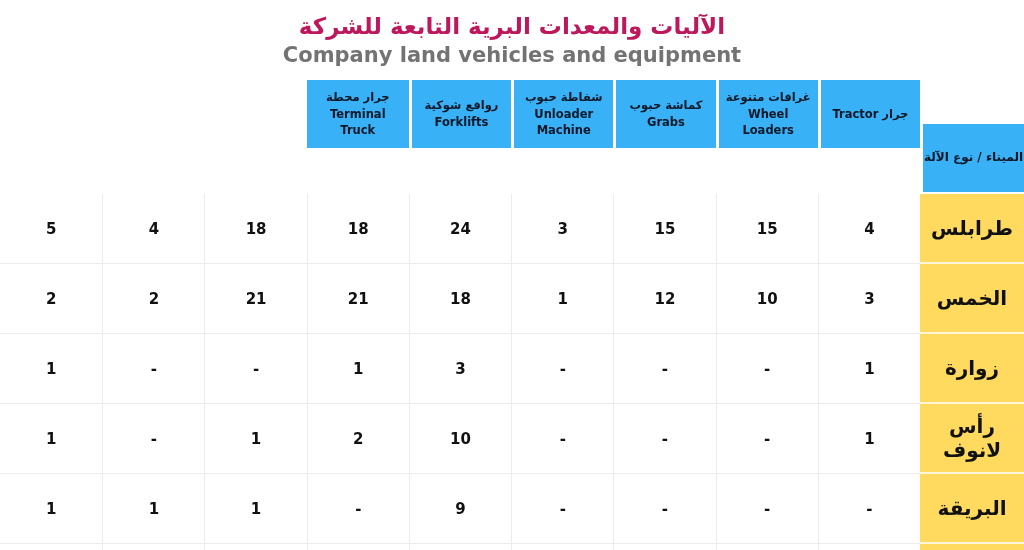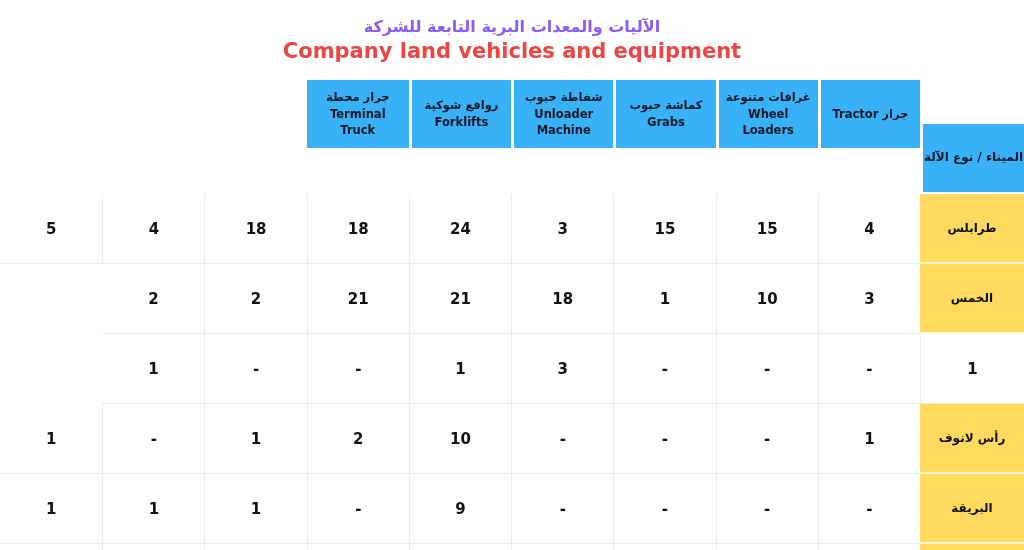--- a/index.html
+++ b/index.html
@@ -20,7 +20,7 @@
     height:80px;flex:0 0 80px;display:flex;flex-direction:column;
     justify-content:center;align-items:center;gap:3px;
   }
-  .title-ar{font-size:16px;font-weight:bold;color:#8b5cf6;direction:rtl;line-height:1.2;}
+  .title-ar{font-size:23px;font-weight:bold;color:#be185d;direction:rtl;line-height:1.2;}
   .title-en{font-size:21px;font-weight:bold;color:#ef4444;line-height:1.1;}
   .table{width:1024px;}
   .trow{display:grid;grid-template-columns:104px repeat(9,1fr);direction:rtl;}

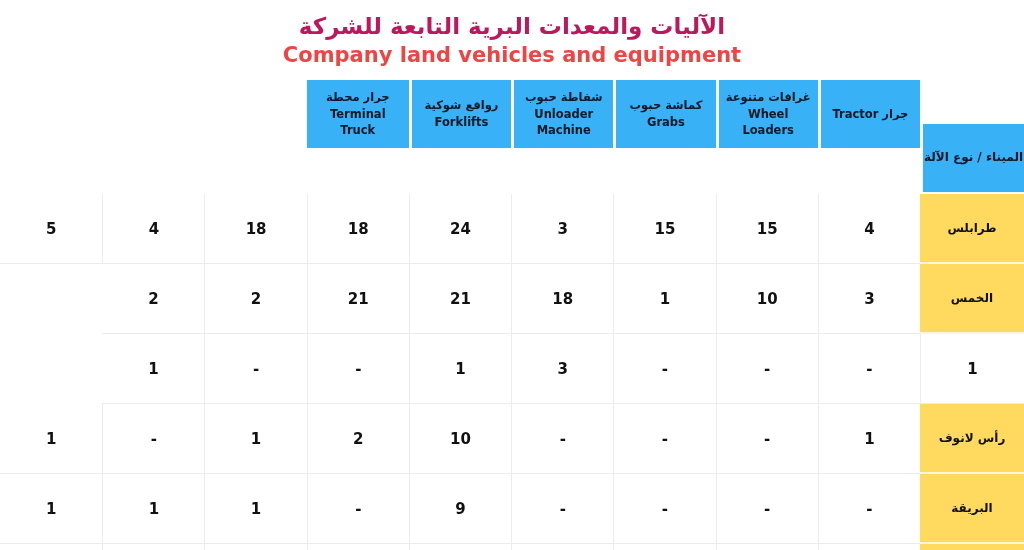--- a/index.html
+++ b/index.html
@@ -21,7 +21,7 @@
     justify-content:center;align-items:center;gap:3px;
   }
   .title-ar{font-size:23px;font-weight:bold;color:#be185d;direction:rtl;line-height:1.2;}
-  .title-en{font-size:21px;font-weight:bold;color:#ef4444;line-height:1.1;}
+  .title-en{font-size:21px;font-weight:bold;color:#737373;line-height:1.1;}
   .table{width:1024px;}
   .trow{display:grid;grid-template-columns:104px repeat(9,1fr);direction:rtl;}
   .hcell{

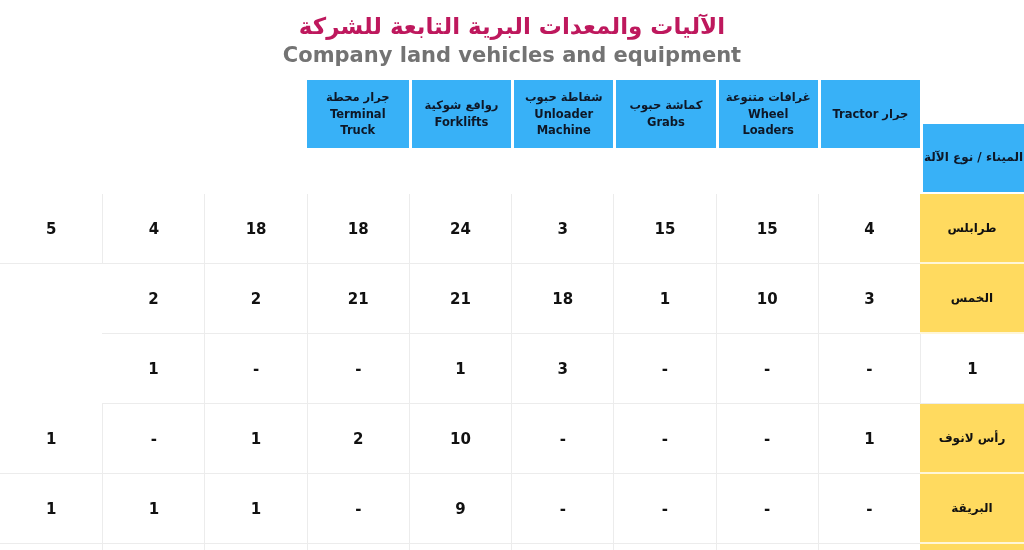--- a/index.html
+++ b/index.html
@@ -43,7 +43,7 @@
   .dcell.pcell{
     background:var(--port-bg);border-left:none;
     border-bottom:2px solid rgba(255,255,255,.75);
-    font-size:12px;direction:rtl;
+    font-size:20px;direction:rtl;
   }
 </style>
 </head>

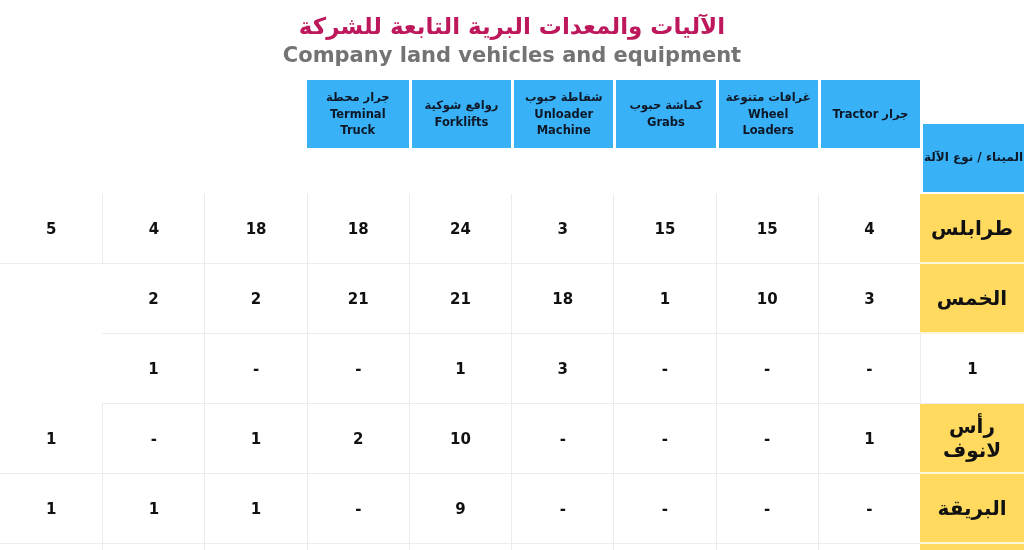--- a/index.html
+++ b/index.html
@@ -81,6 +81,7 @@
           <div class="dcell pcell">الخمس</div>
           <div class="dcell">3</div>
           <div class="dcell">10</div>
+          <div class="dcell">12</div>
           <div class="dcell">1</div>
           <div class="dcell">18</div>
           <div class="dcell">21</div>

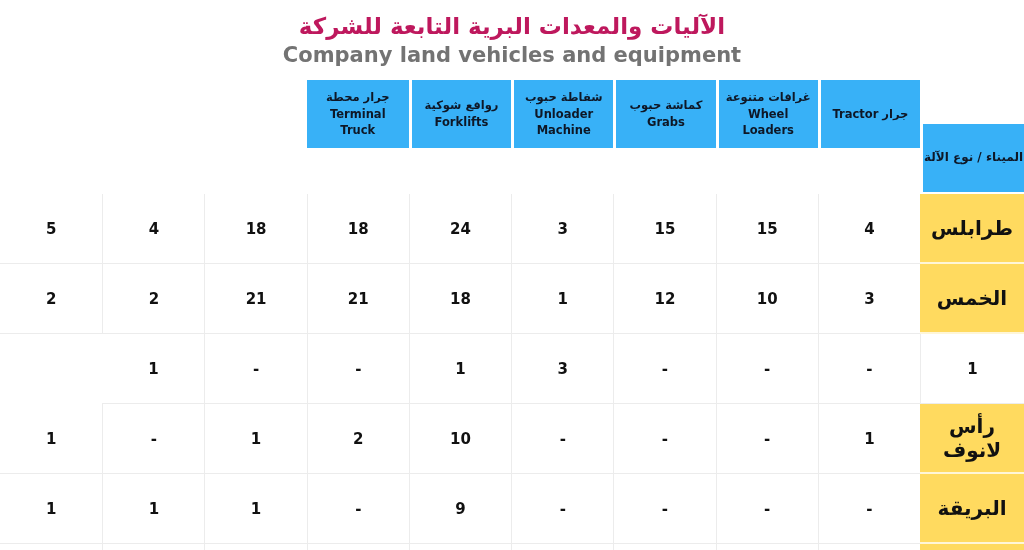--- a/index.html
+++ b/index.html
@@ -90,6 +90,7 @@
           <div class="dcell">2</div>
         </div>
         <div class="trow">
+          <div class="dcell pcell">زوارة</div>
           <div class="dcell">1</div>
           <div class="dcell">-</div>
           <div class="dcell">-</div>

